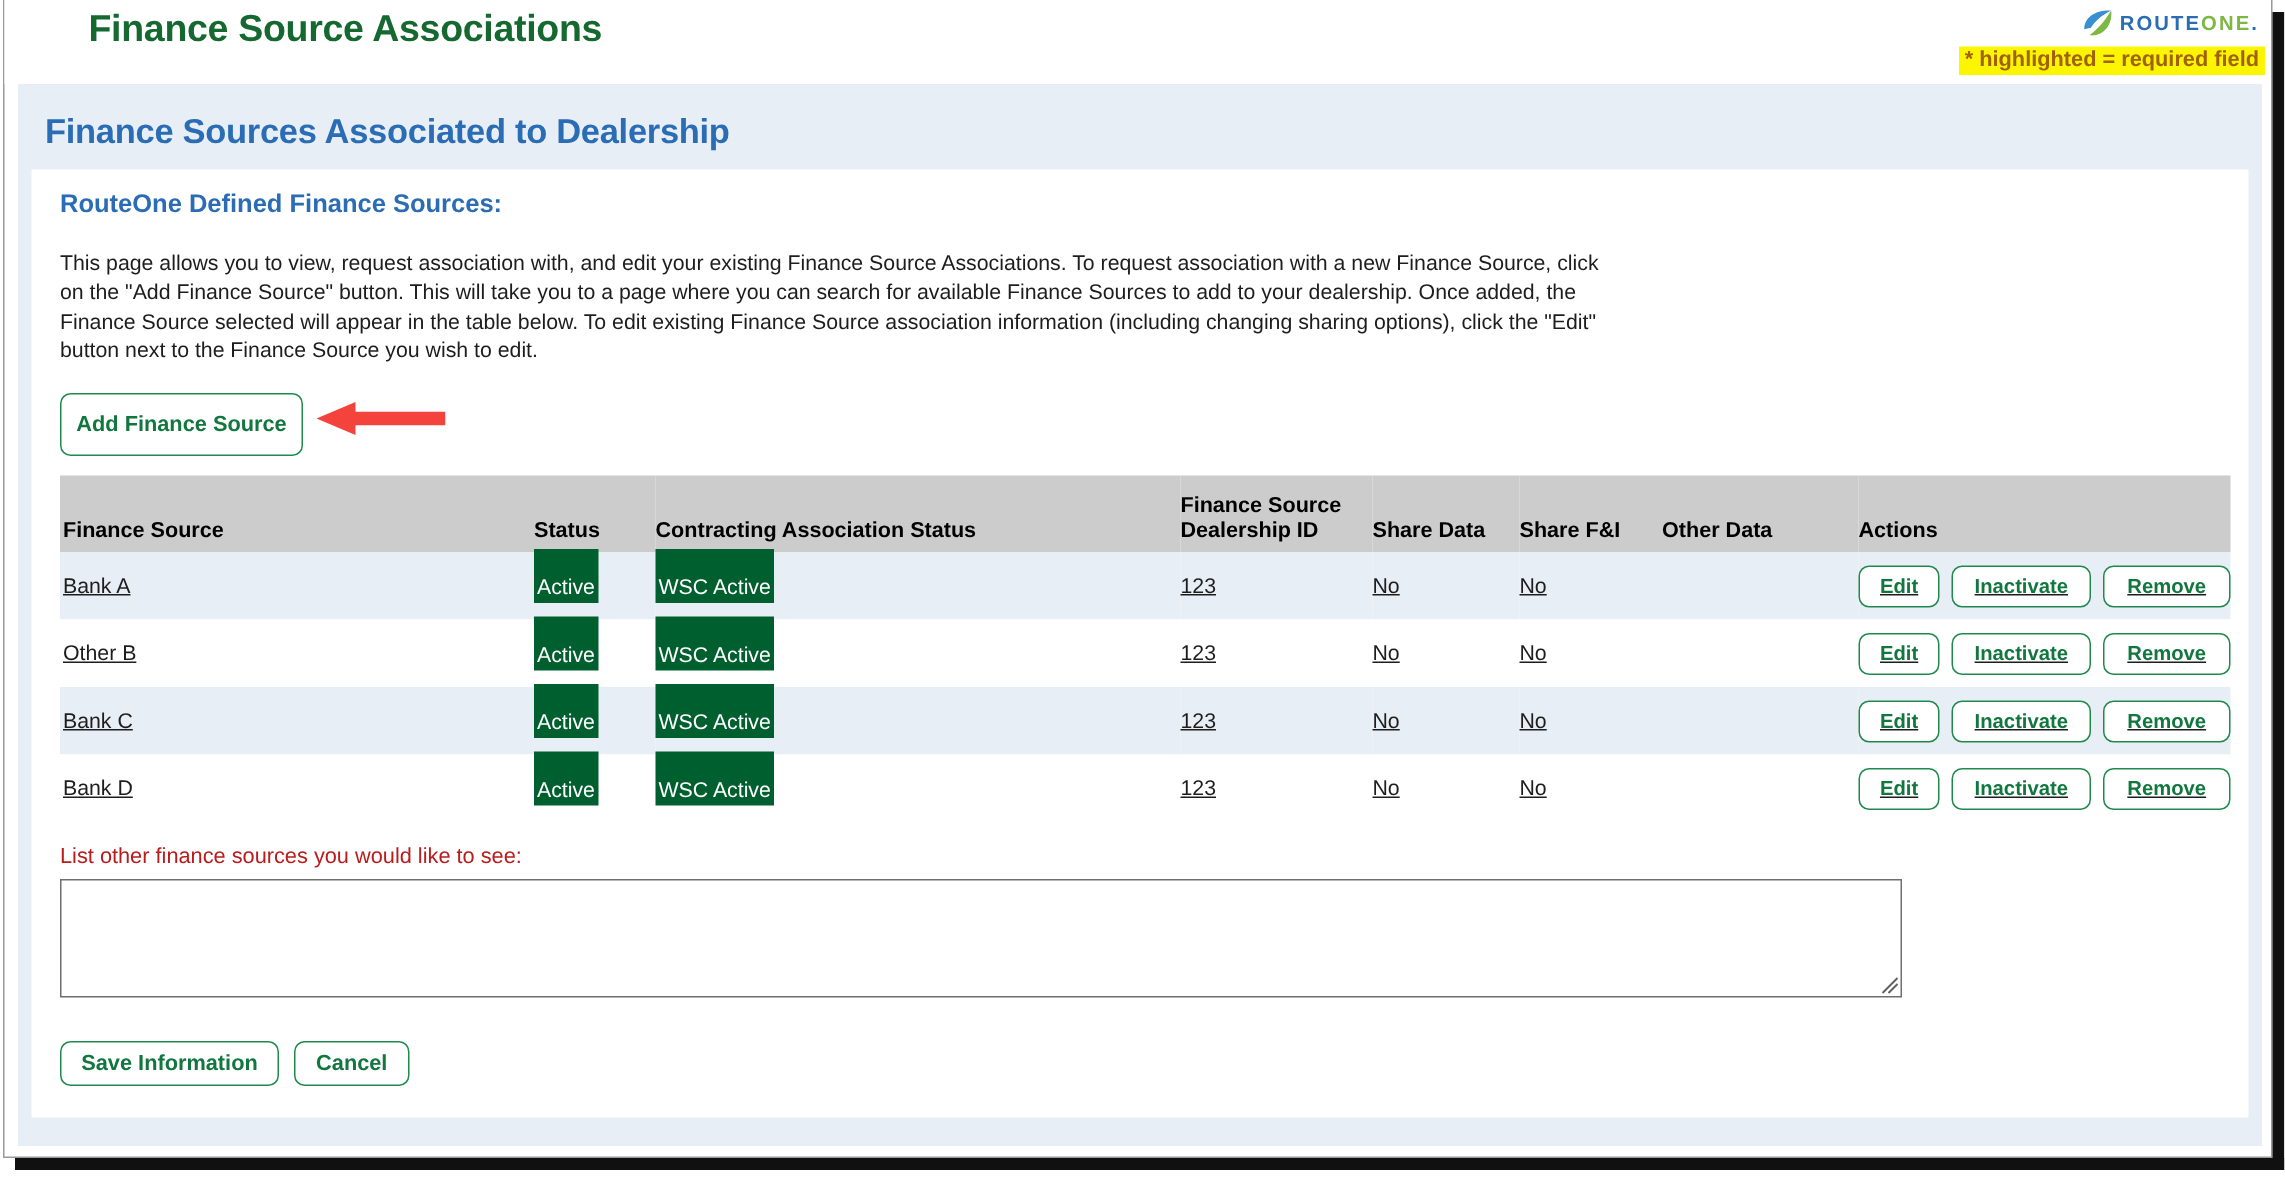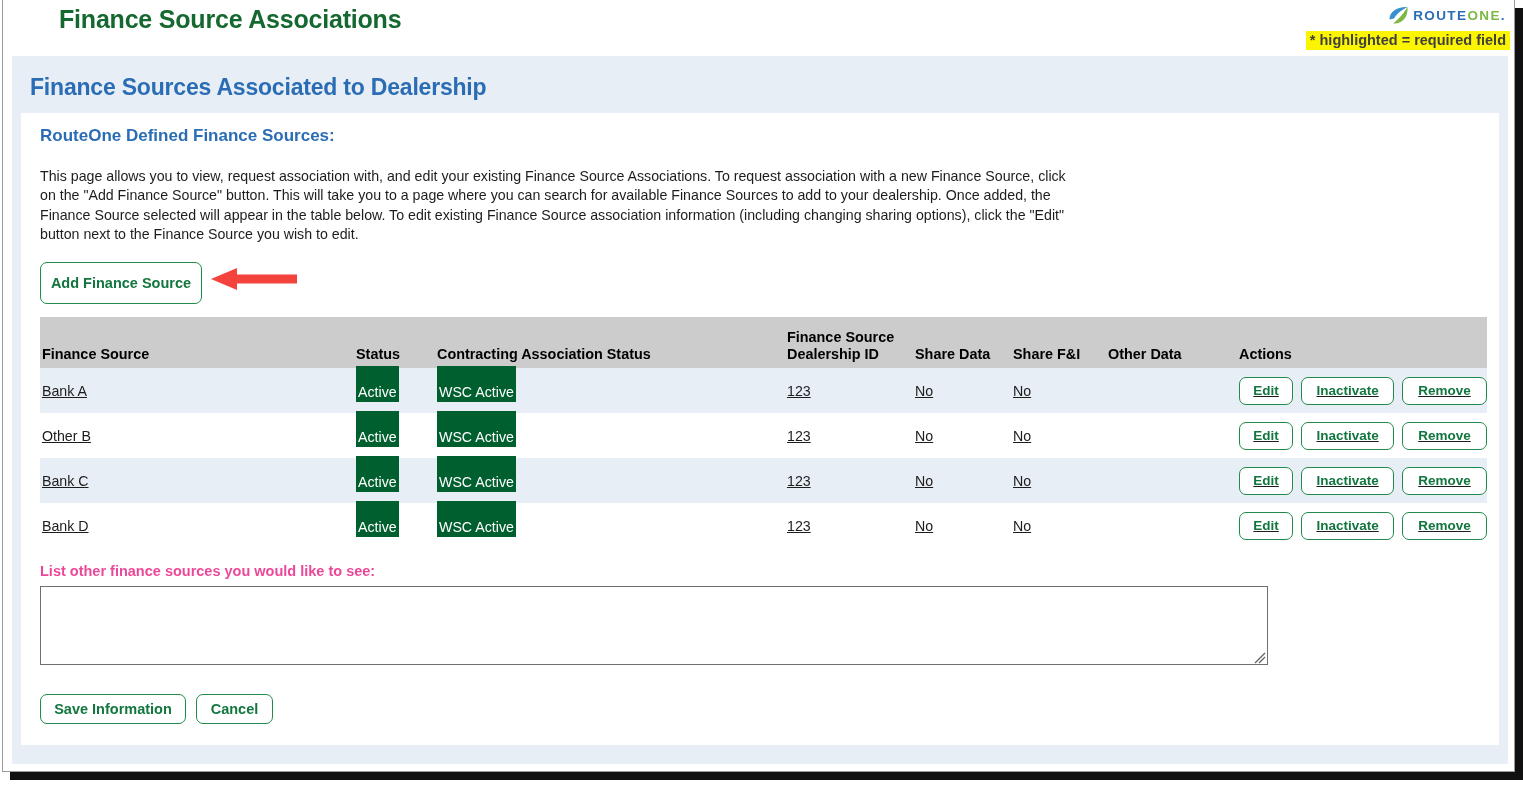--- a/index.html
+++ b/index.html
@@ -83,7 +83,7 @@
     right: 4px;
     top: 31px;
     background: #fcf500;
-    color: #404040;
+    color: #a16207;
     font-size: 14.5px;
     font-weight: bold;
     padding: 1px 4px 2px 4px;

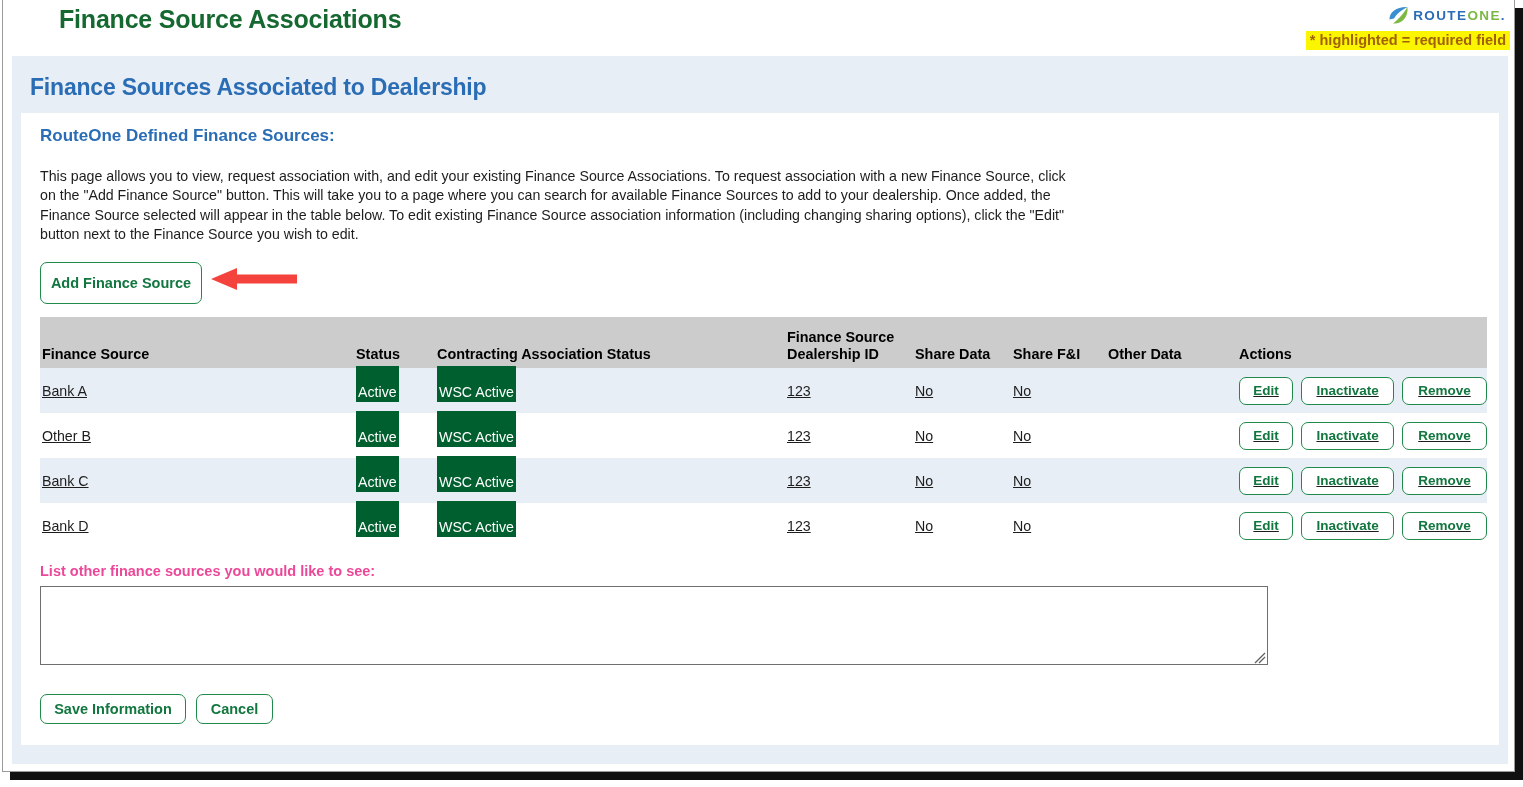--- a/index.html
+++ b/index.html
@@ -230,8 +230,8 @@
     left: 19px;
     top: 450px;
     font-size: 14.5px;
-    font-weight: bold;
-    color: #ec4899;
+    font-weight: normal;
+    color: #b91c1c;
   }
   .ta-box {
     position: absolute;

